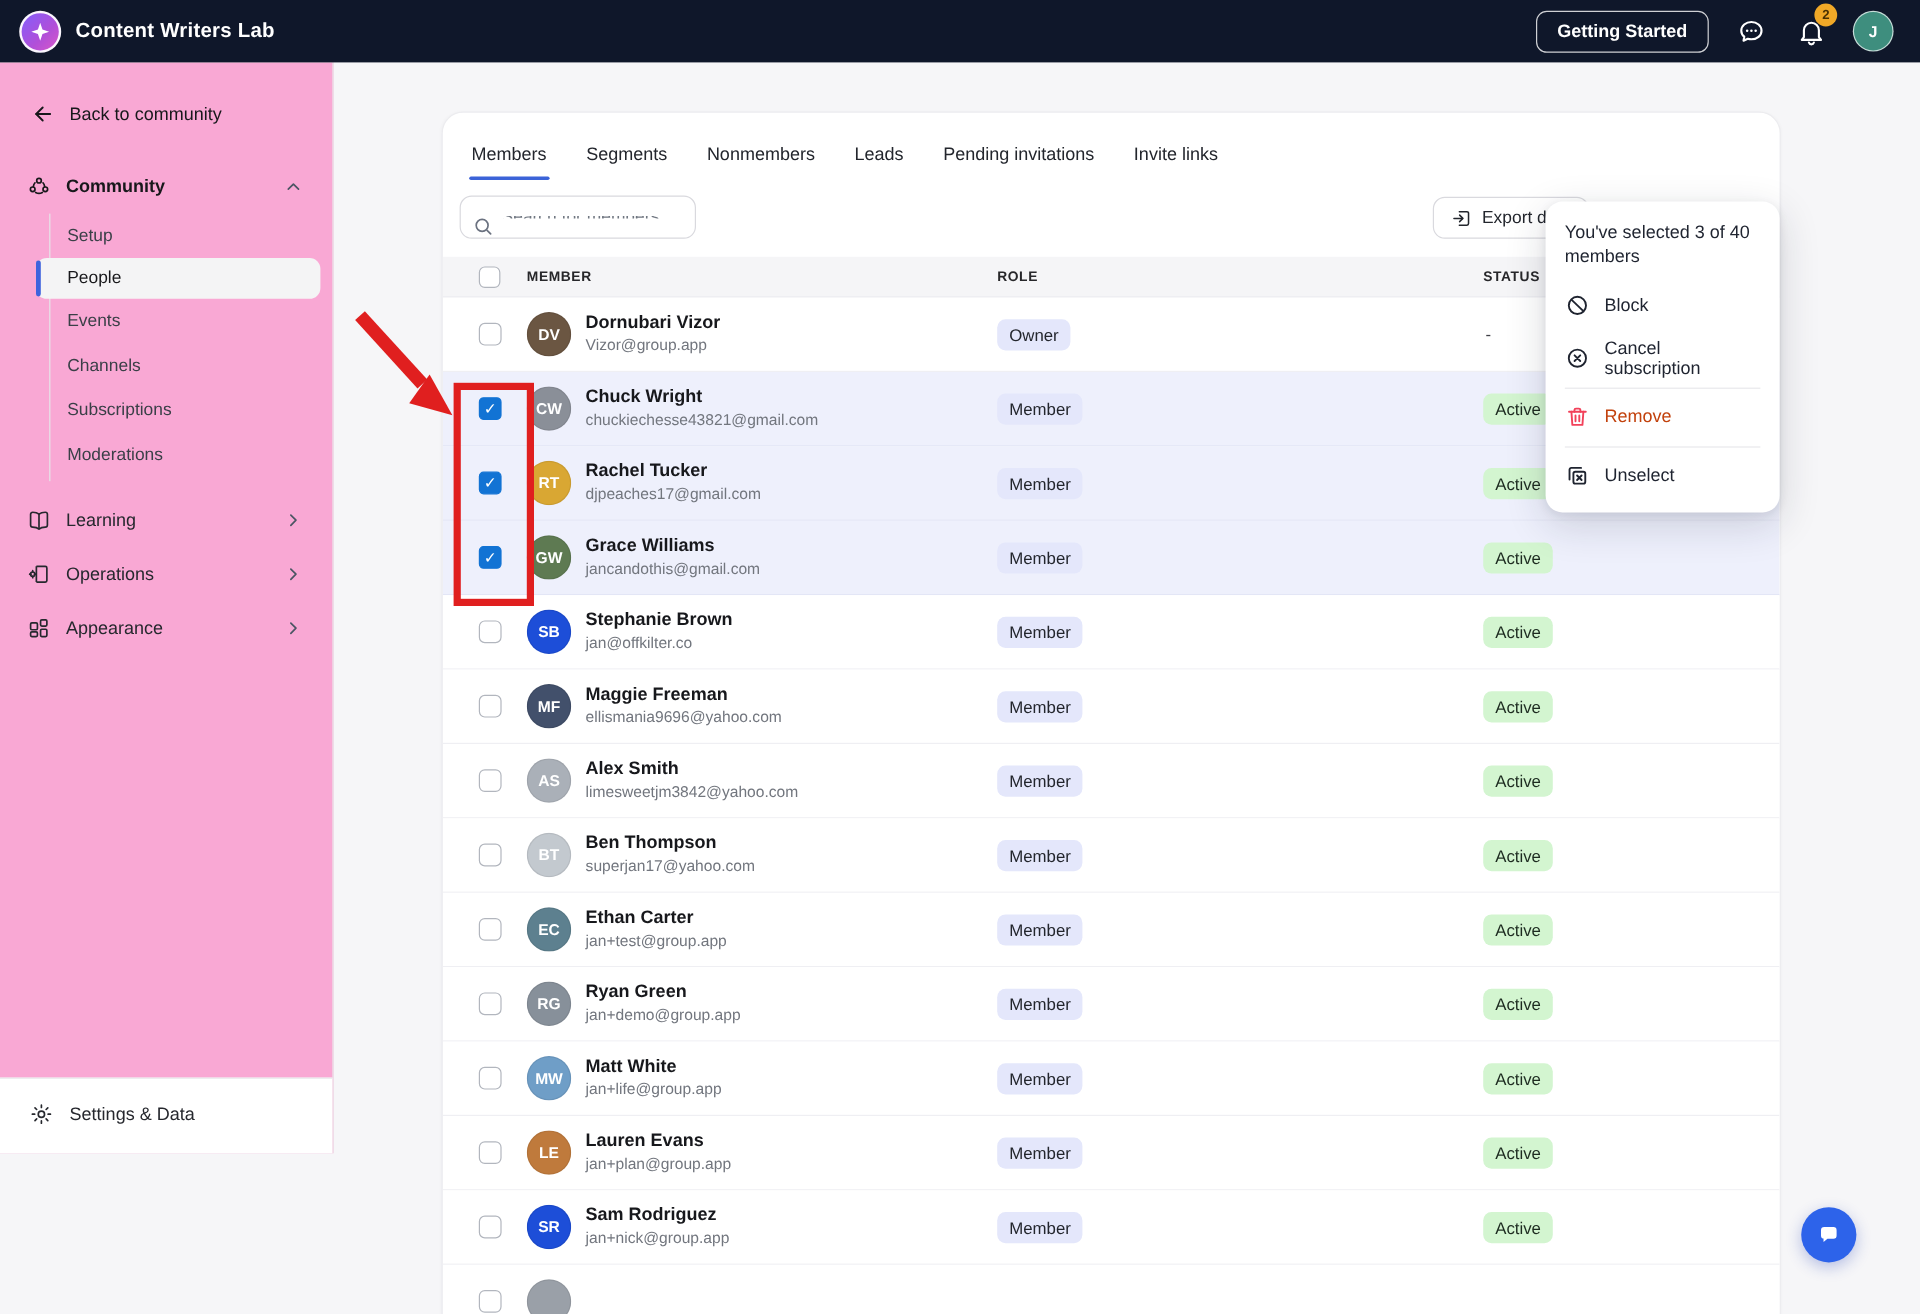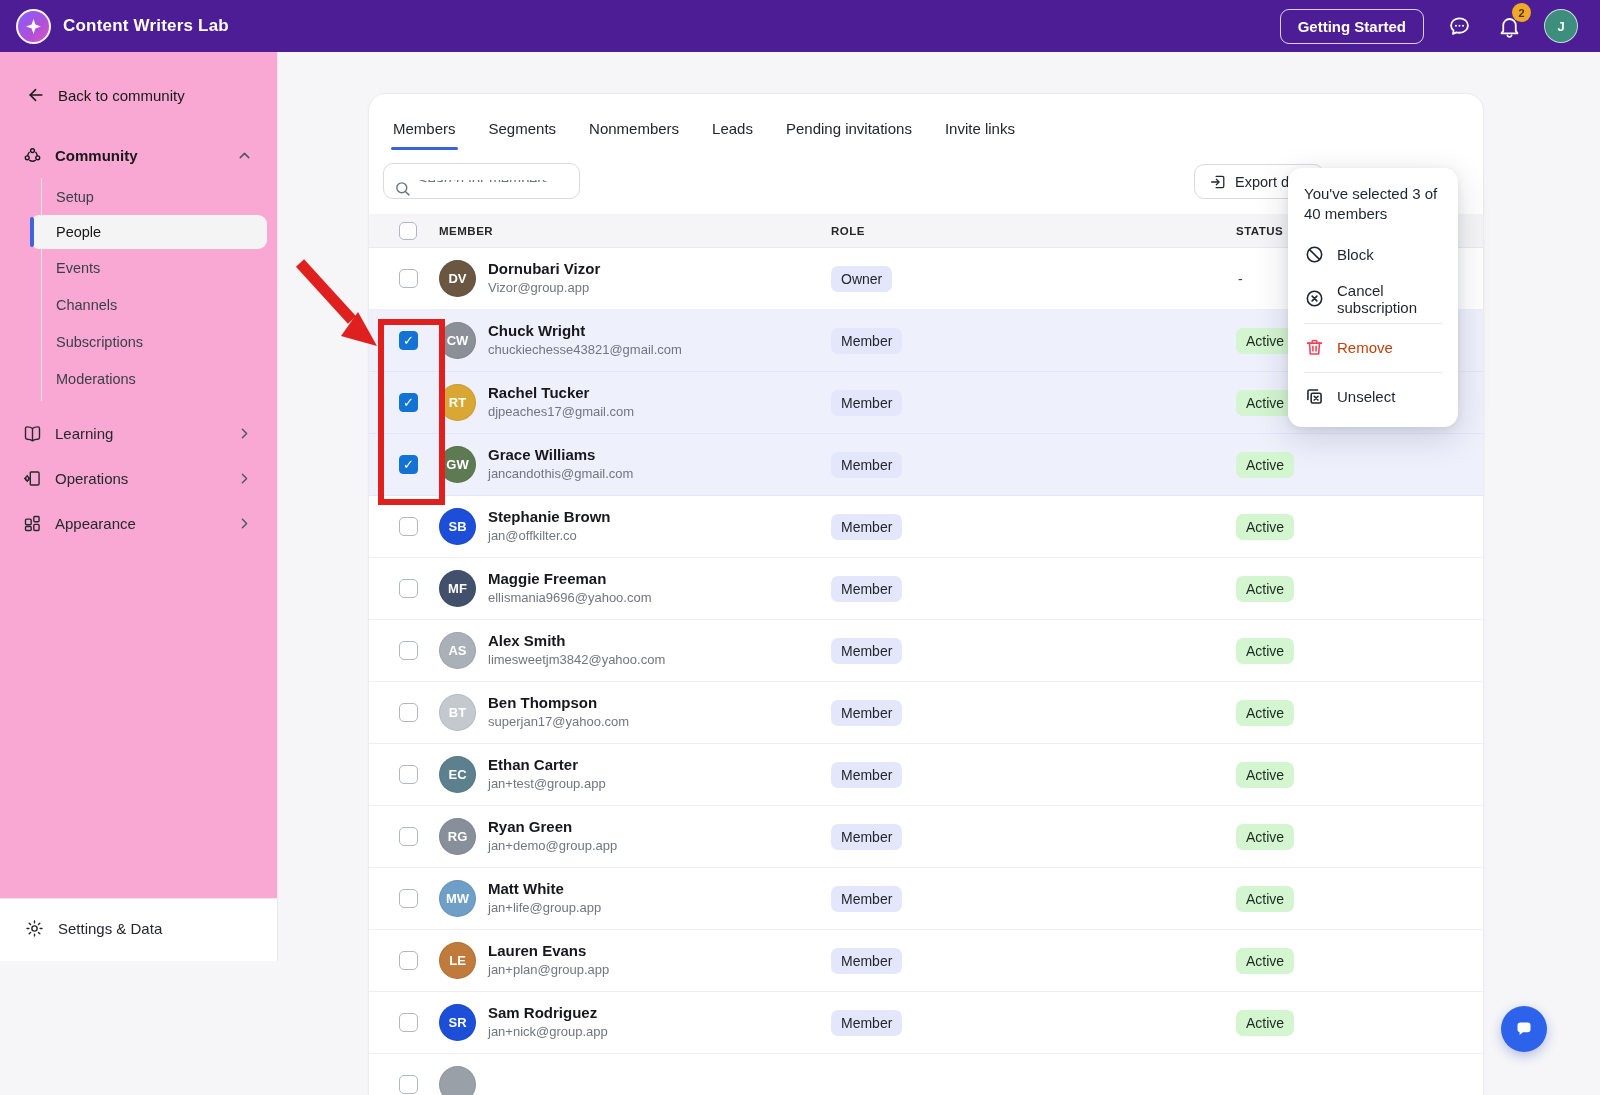--- a/index.html
+++ b/index.html
@@ -8,7 +8,7 @@
   svg { display:block; }
 
   
-  .topbar { position:absolute; left:0; top:0; width:1600px; height:52px; background:#4c1d95; display:flex; align-items:center; padding:0 22px 0 16px; z-index:30; }
+  .topbar { position:absolute; left:0; top:0; width:1600px; height:52px; background:#0f172a; display:flex; align-items:center; padding:0 22px 0 16px; z-index:30; }
   .logo { width:35px; height:35px; border-radius:50%; border:2px solid rgba(255,255,255,.95); background:linear-gradient(135deg,#8b5cf6 10%,#b14fd8 60%,#d957c9 100%); display:flex; align-items:center; justify-content:center; }
   .brand { color:#fff; font-size:17px; font-weight:700; margin-left:12px; letter-spacing:.2px; }
   .topbar-right { margin-left:auto; display:flex; align-items:center; gap:20px; }

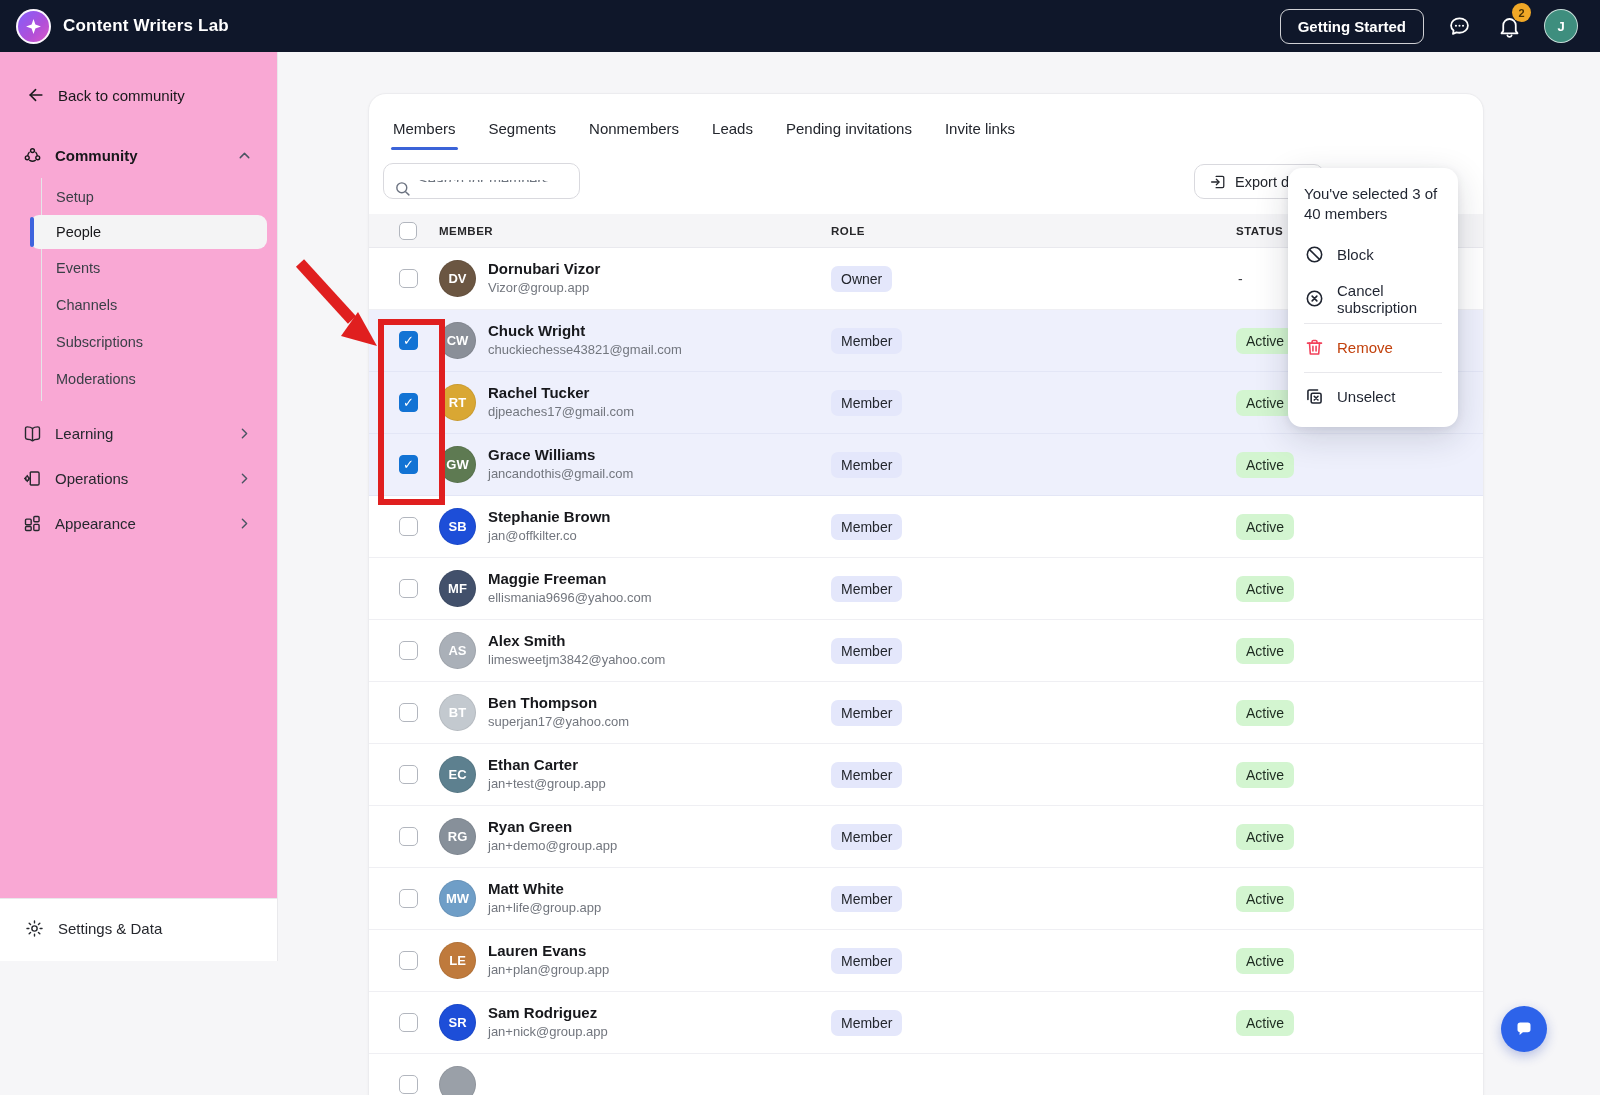--- a/index.html
+++ b/index.html
@@ -63,7 +63,7 @@
   .status-dash { font-size:14px; color:#3f3f46; padding-left:2px; }
 
   
-  .popup { position:absolute; left:1288px; top:168px; width:170px; background:#fff; border-radius:14px; box-shadow:0 10px 34px rgba(25,28,50,.16), 0 2px 8px rgba(25,28,50,.08); z-index:50; padding:16px 16px 8px 16px; }
+  .popup { position:absolute; left:1288px; top:168px; width:195px; background:#fff; border-radius:14px; box-shadow:0 10px 34px rgba(25,28,50,.16), 0 2px 8px rgba(25,28,50,.08); z-index:50; padding:16px 16px 8px 16px; }
   .popup-title { font-size:15px; color:#1f2430; line-height:1.35; margin-bottom:8px; }
   .popup-item { display:flex; align-items:center; gap:12px; height:44px; font-size:15px; color:#1f2430; cursor:pointer; }
   .popup-item.danger { color:#c2410c; }

